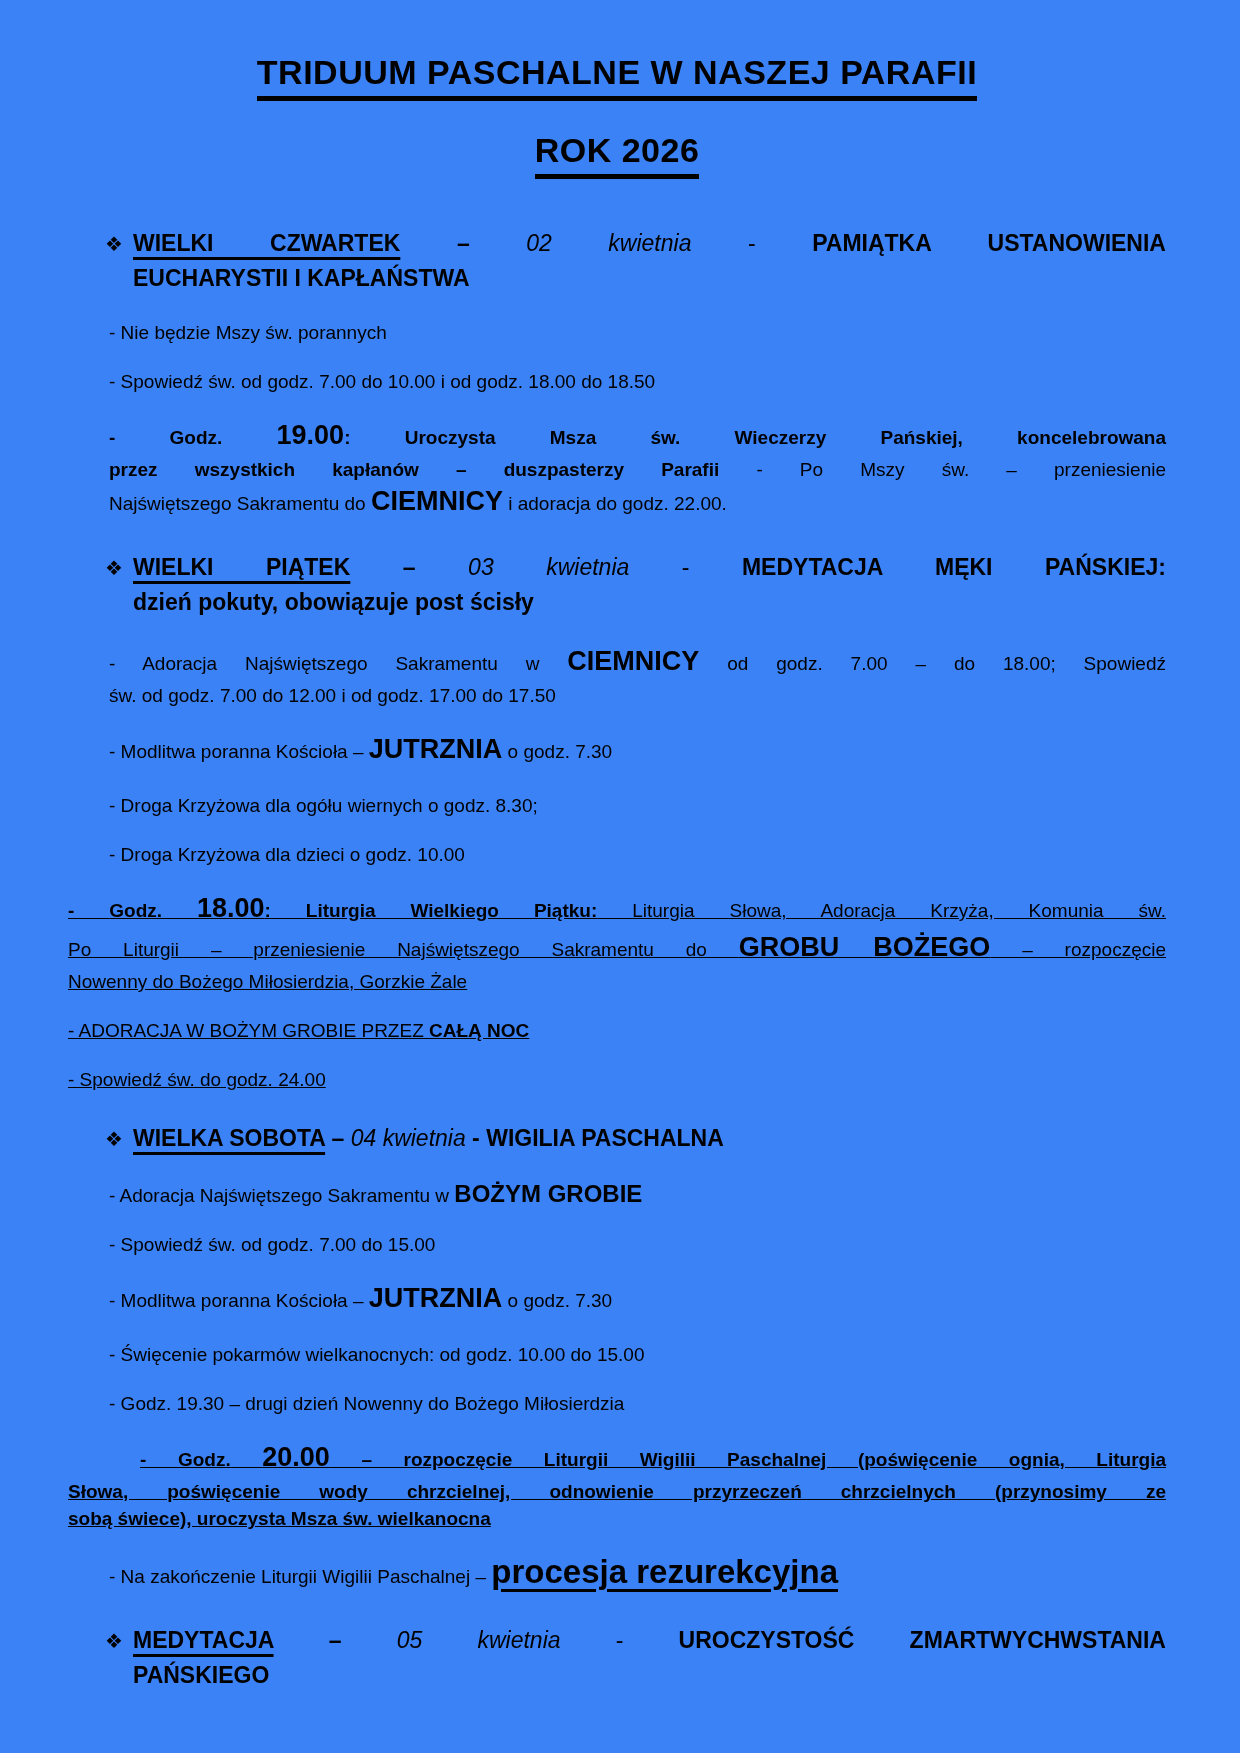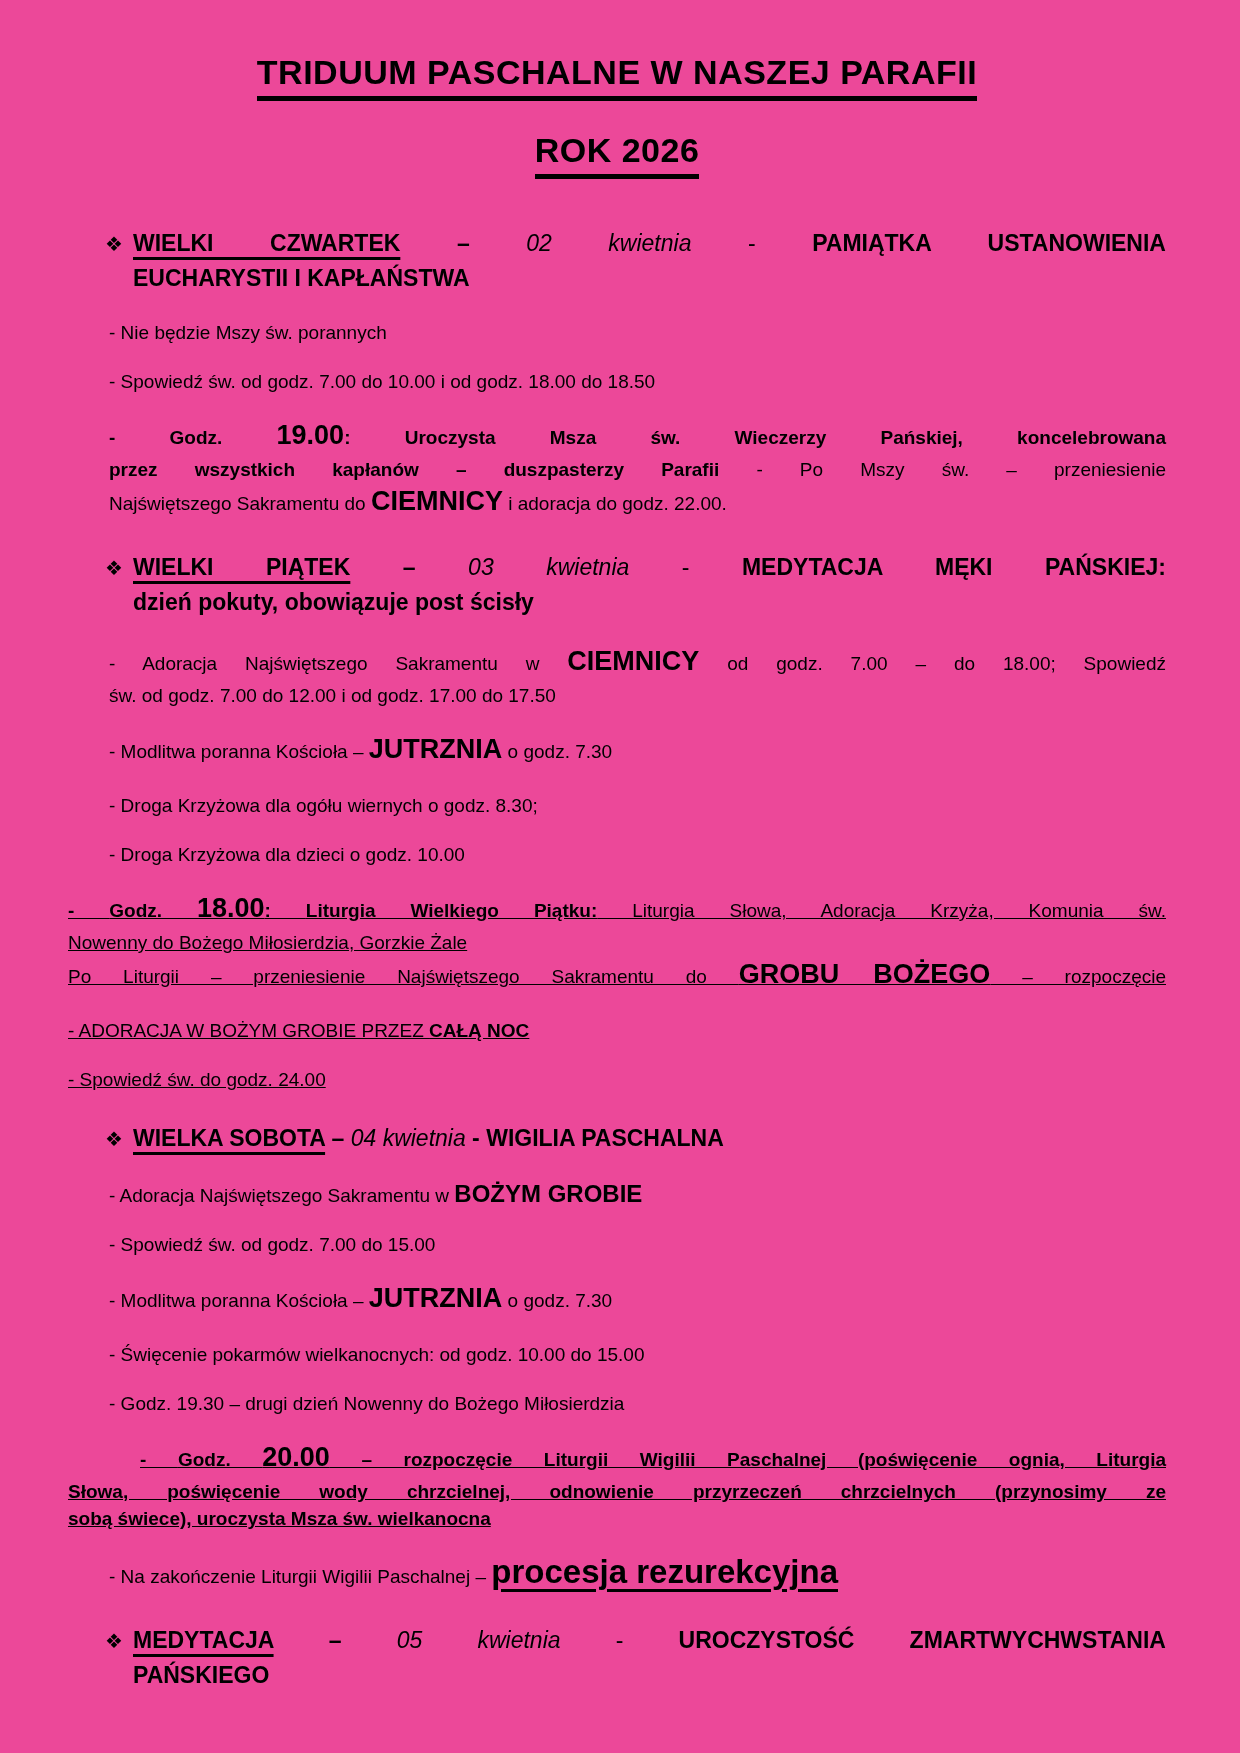--- a/index.html
+++ b/index.html
@@ -38,7 +38,7 @@
 </head>
 <body>
 
-<div class="page" style="color: rgb(0, 0, 0); background: #ec4899;">
+<div class="page" style="color: rgb(0, 0, 0); background: #3b82f6;">
   <div class="title">
     <span class="tspan">TRIDUUM PASCHALNE W NASZEJ PARAFII</span>
   </div>

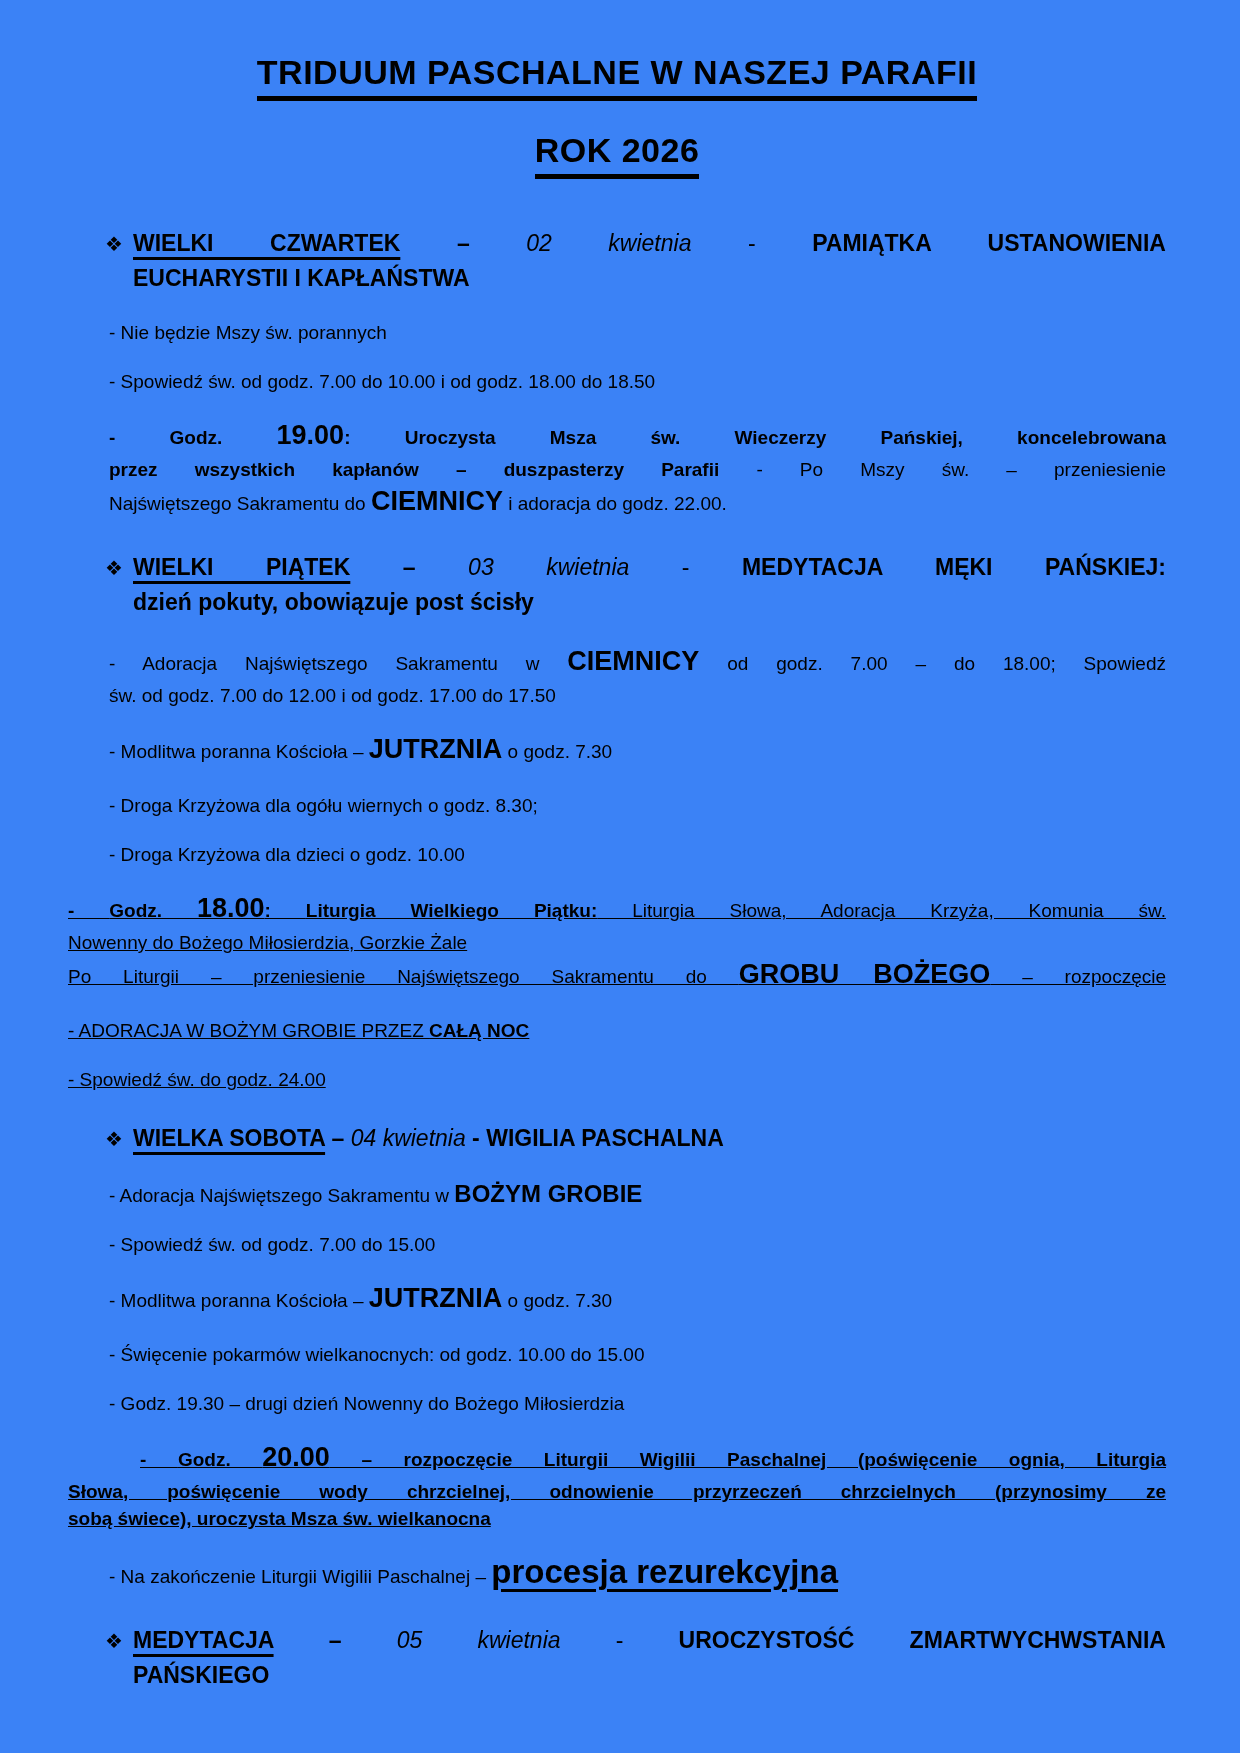--- a/index.html
+++ b/index.html
@@ -80,8 +80,8 @@
       </div>
       <div class="block block-para ind-flush">
         <div class="line justify tall"><span class="seg-b">- </span><span class="seg-b">Godz. </span><span class="seg-big">18.00</span><span class="seg-b">: </span><span class="seg-b">Liturgia Wielkiego Piątku:</span><span class=""> Liturgia Słowa, Adoracja Krzyża, Komunia św.</span></div>
+        <div class="line justify tall"><span class="">Po Liturgii – przeniesienie Najświętszego Sakramentu do </span><span class="seg-big">GROBU BOŻEGO</span><span class=""> – rozpoczęcie</span></div>
         <div class="line"><span class="">Nowenny do Bożego Miłosierdzia, Gorzkie Żale</span></div>
-        <div class="line justify tall"><span class="">Po Liturgii – przeniesienie Najświętszego Sakramentu do </span><span class="seg-big">GROBU BOŻEGO</span><span class=""> – rozpoczęcie</span></div>
       </div>
       <div class="block block-item ind-flush">
         <div class="line"><span class="">- ADORACJA W BOŻYM GROBIE PRZEZ </span><span class="seg-b">CAŁĄ NOC</span></div>

